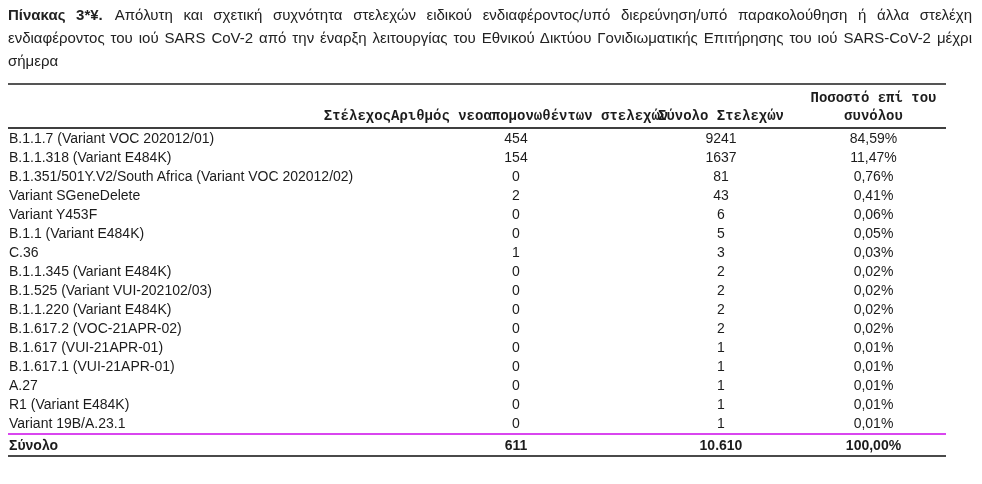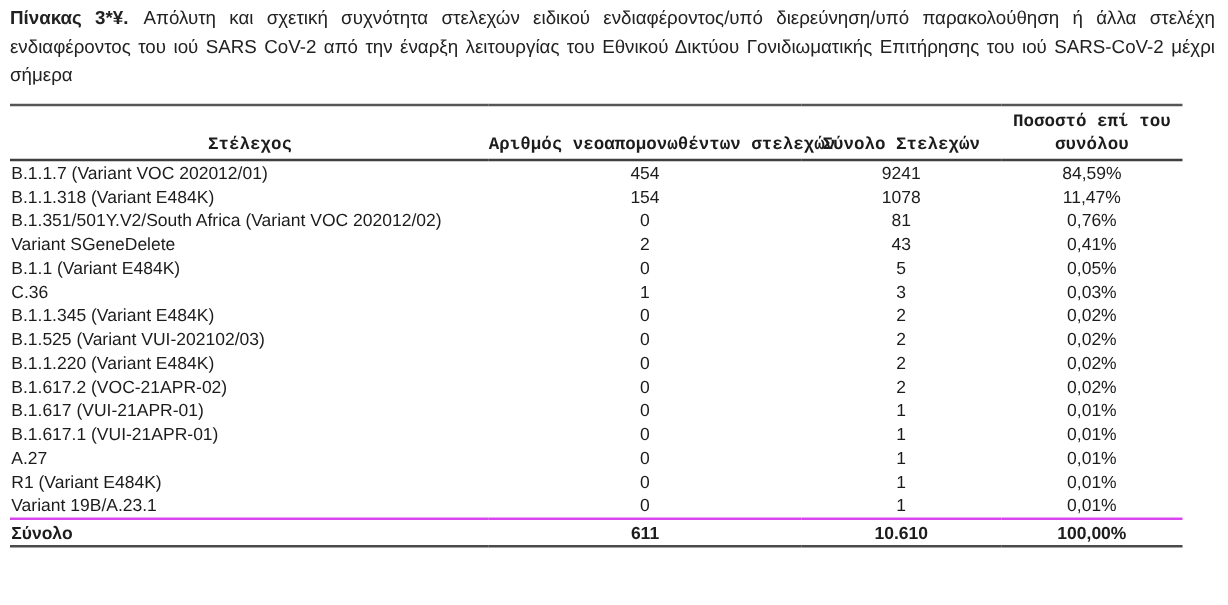--- a/index.html
+++ b/index.html
@@ -56,7 +56,7 @@
     font-family: Liberation Mono, monospace;
   }
   thead th.h-strain {
-    text-align: center;
+    text-align: right;
     padding-left: 1px;
   }
   thead th.h-new {

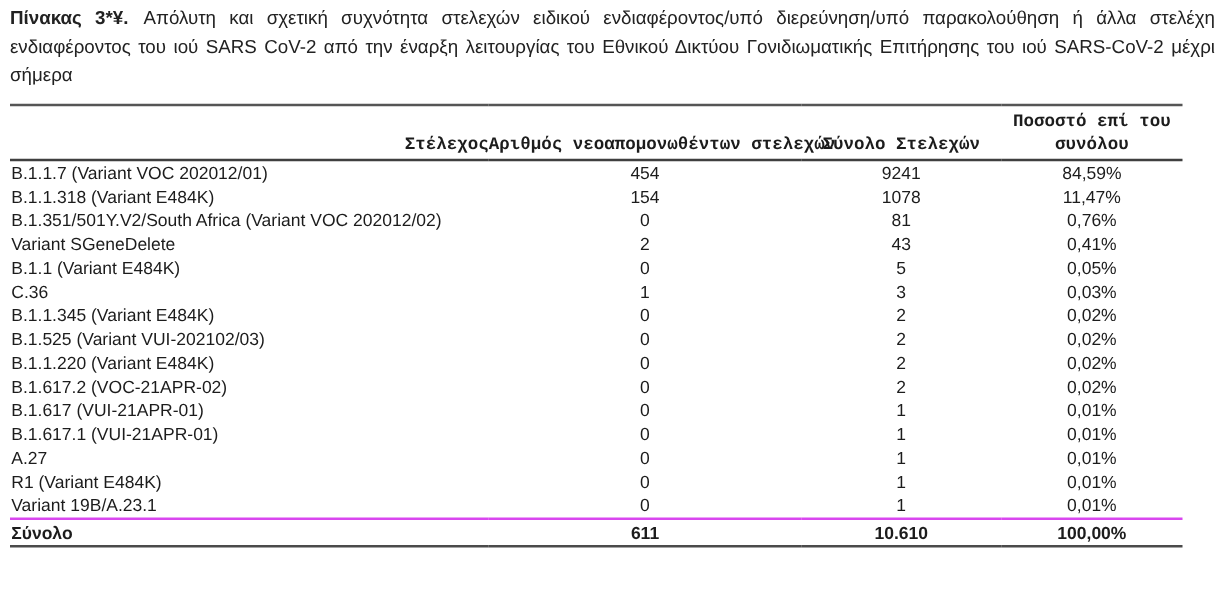--- a/index.html
+++ b/index.html
@@ -123,7 +123,7 @@
         <tr>
           <td class="cell-strain">B.1.1.318 (Variant E484K)</td>
           <td class="cell-new-isolates">154</td>
-          <td class="cell-total-strains">1078</td>
+          <td class="cell-total-strains">1637</td>
           <td class="cell-percent">11,47%</td>
         </tr>
         <tr>

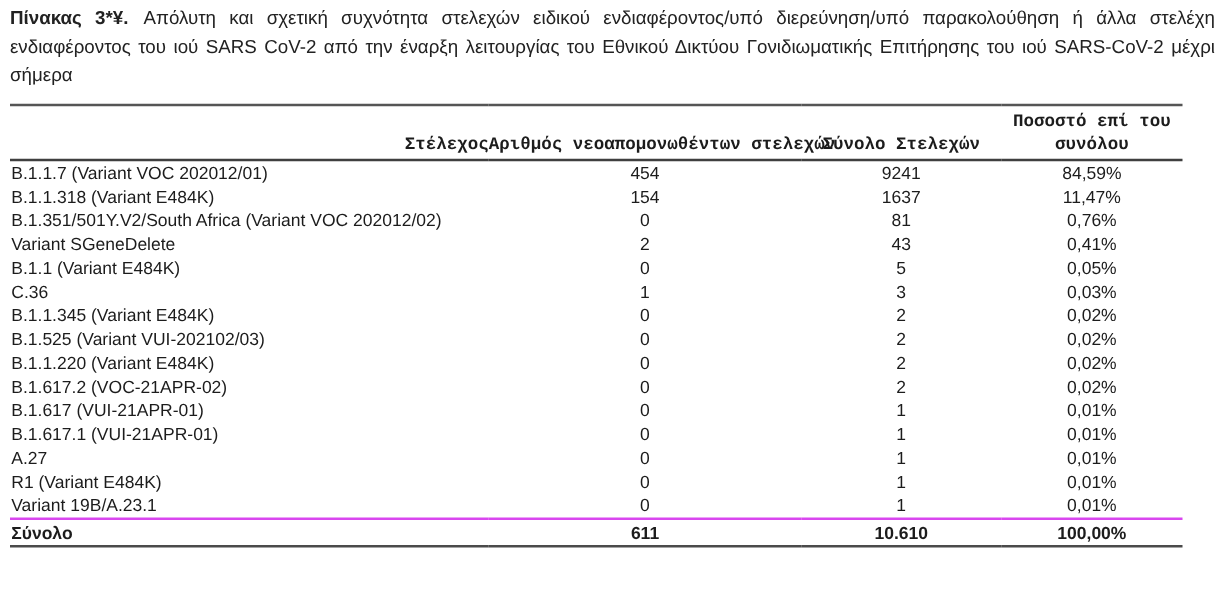--- a/index.html
+++ b/index.html
@@ -139,6 +139,12 @@
           <td class="cell-percent">0,41%</td>
         </tr>
         <tr>
+          <td class="cell-strain">Variant Y453F</td>
+          <td class="cell-new-isolates">0</td>
+          <td class="cell-total-strains">6</td>
+          <td class="cell-percent">0,06%</td>
+        </tr>
+        <tr>
           <td class="cell-strain">B.1.1 (Variant E484K)</td>
           <td class="cell-new-isolates">0</td>
           <td class="cell-total-strains">5</td>

